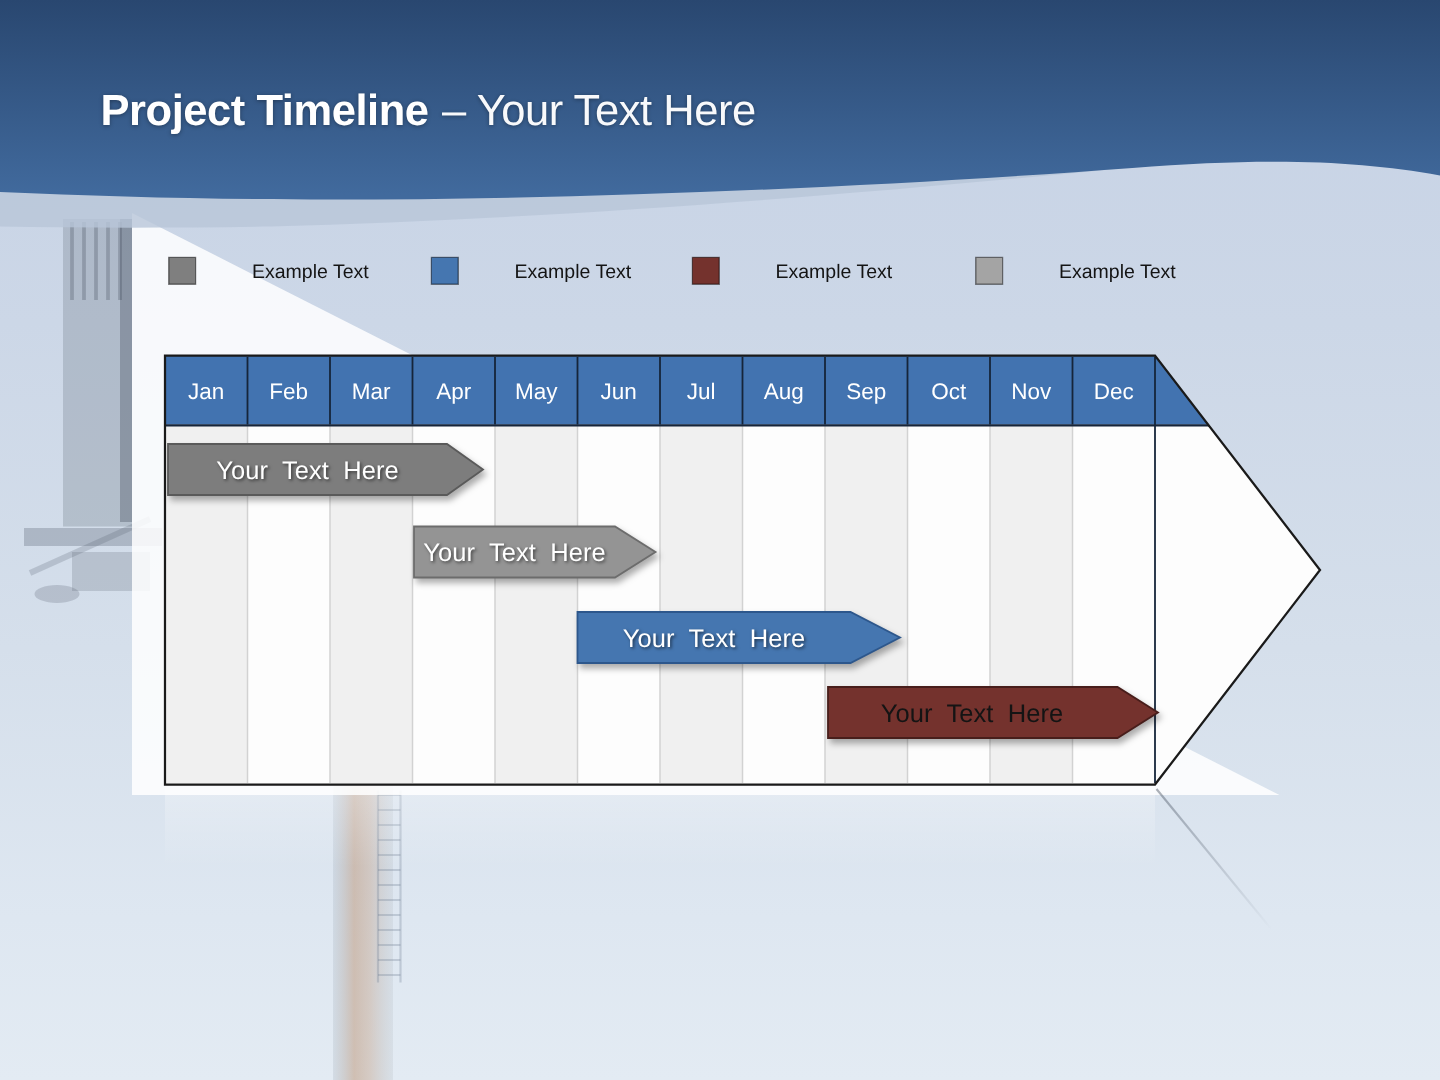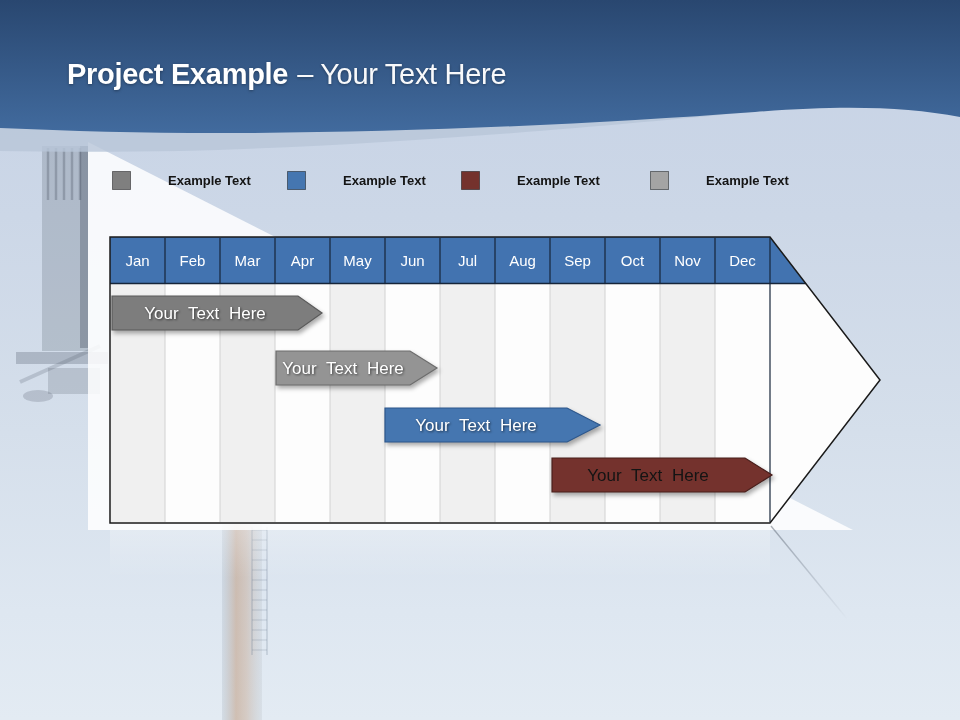--- a/index.html
+++ b/index.html
@@ -147,7 +147,7 @@
   </svg>
 
   <div class="title">
-    <span class="bold">Project Example</span><span class="rest">– Your Text Here</span>
+    <span class="bold">Project Timeline</span><span class="rest">– Your Text Here</span>
   </div>
 
   <div class="legend">

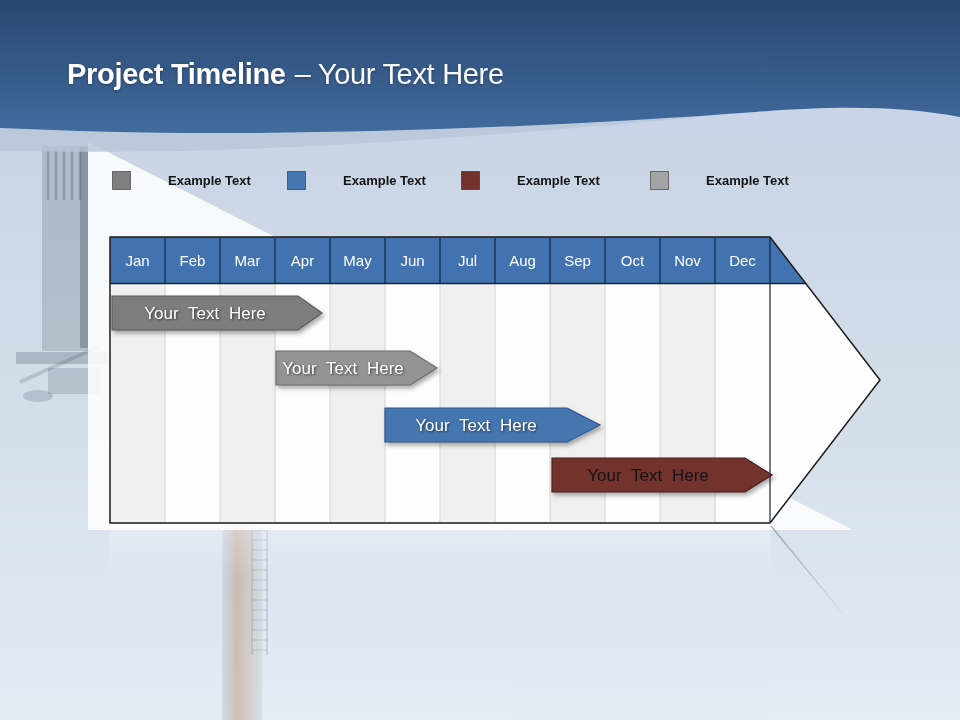--- a/index.html
+++ b/index.html
@@ -20,7 +20,7 @@
   .legend{position:absolute; top:0; left:0; z-index:5;}
   .legend-item{position:absolute; top:169px; height:22px; display:flex; align-items:center;}
   .legend-item .swatch{display:block; margin-right:17px;}
-  .legend-item .lbl{font-size:13px; font-weight:bold; color:#141414; white-space:nowrap;padding-left:20px;}
+  .legend-item .lbl{font-size:13px; font-weight:normal; color:#141414; white-space:nowrap;padding-left:20px;}
   .li-1{left:112px;} .li-2{left:287px;} .li-3{left:461px;} .li-4{left:650px;}
   text{font-family:"Liberation Sans","DejaVu Sans",sans-serif;}
   .month{font-size:15px; fill:#ffffff;}

